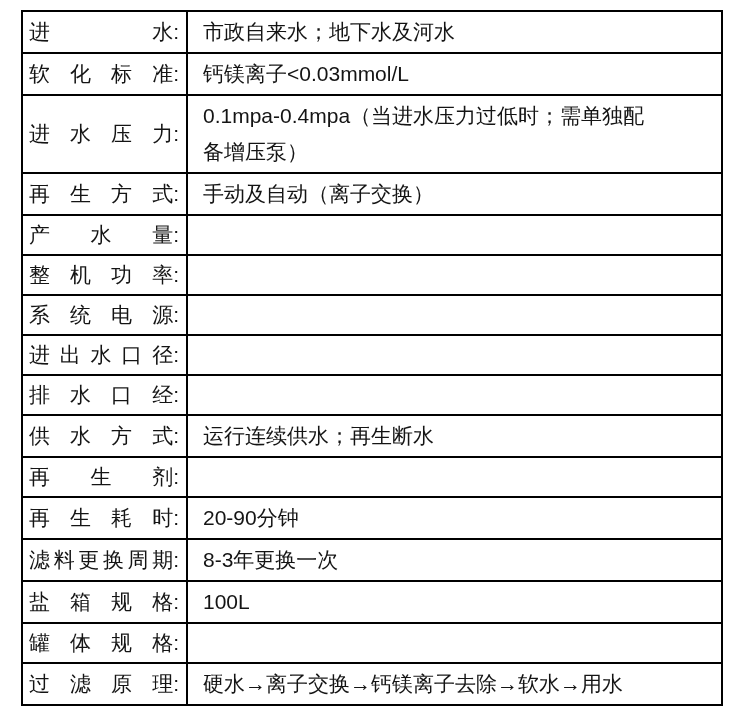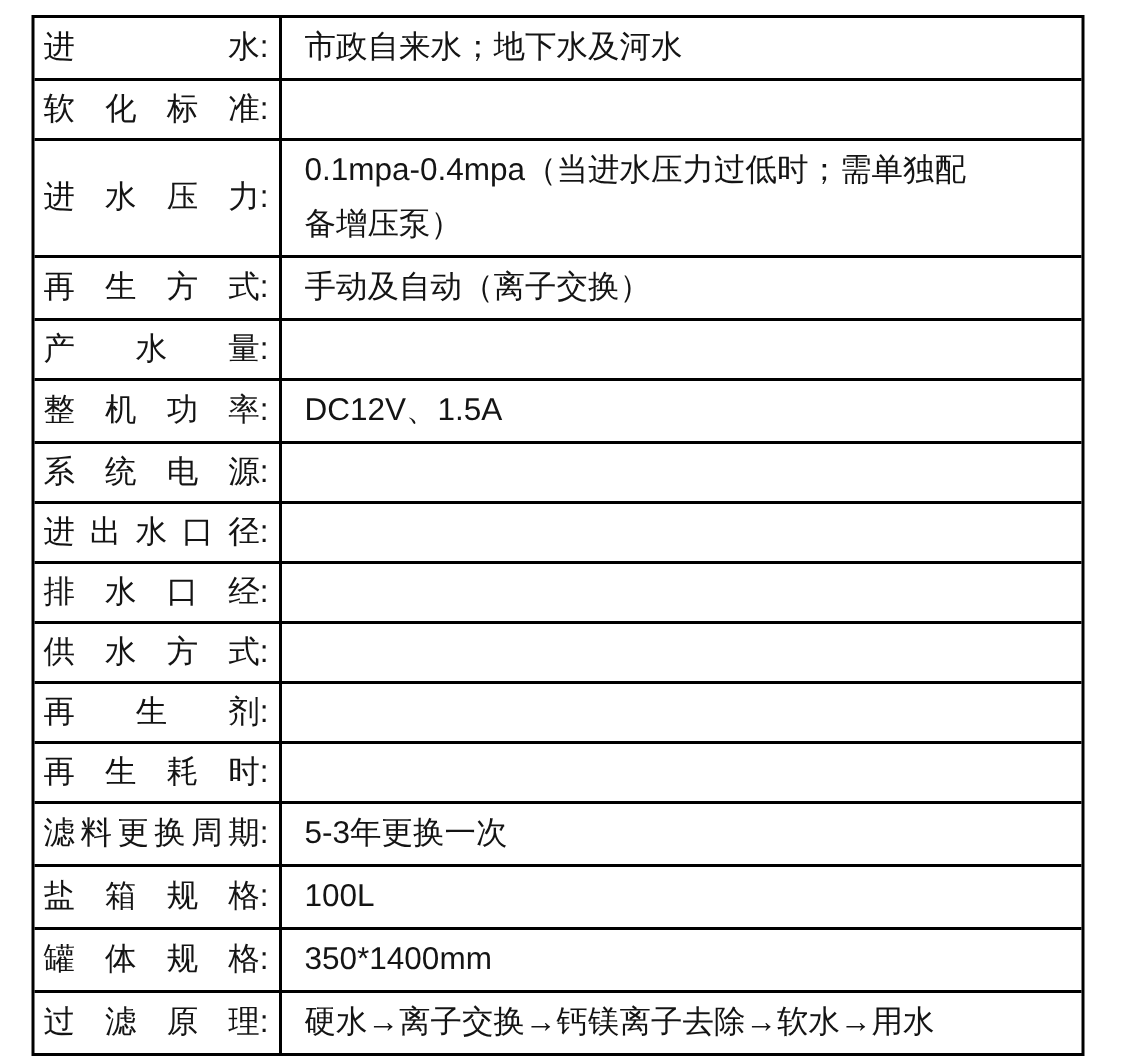--- a/index.html
+++ b/index.html
@@ -84,6 +84,7 @@
             <span>准:</span>
           </span>
       </div>
+      <div class="cell value">钙镁离子&lt;0.03mmol/L</div>
     </div>
 
     <div class="row">

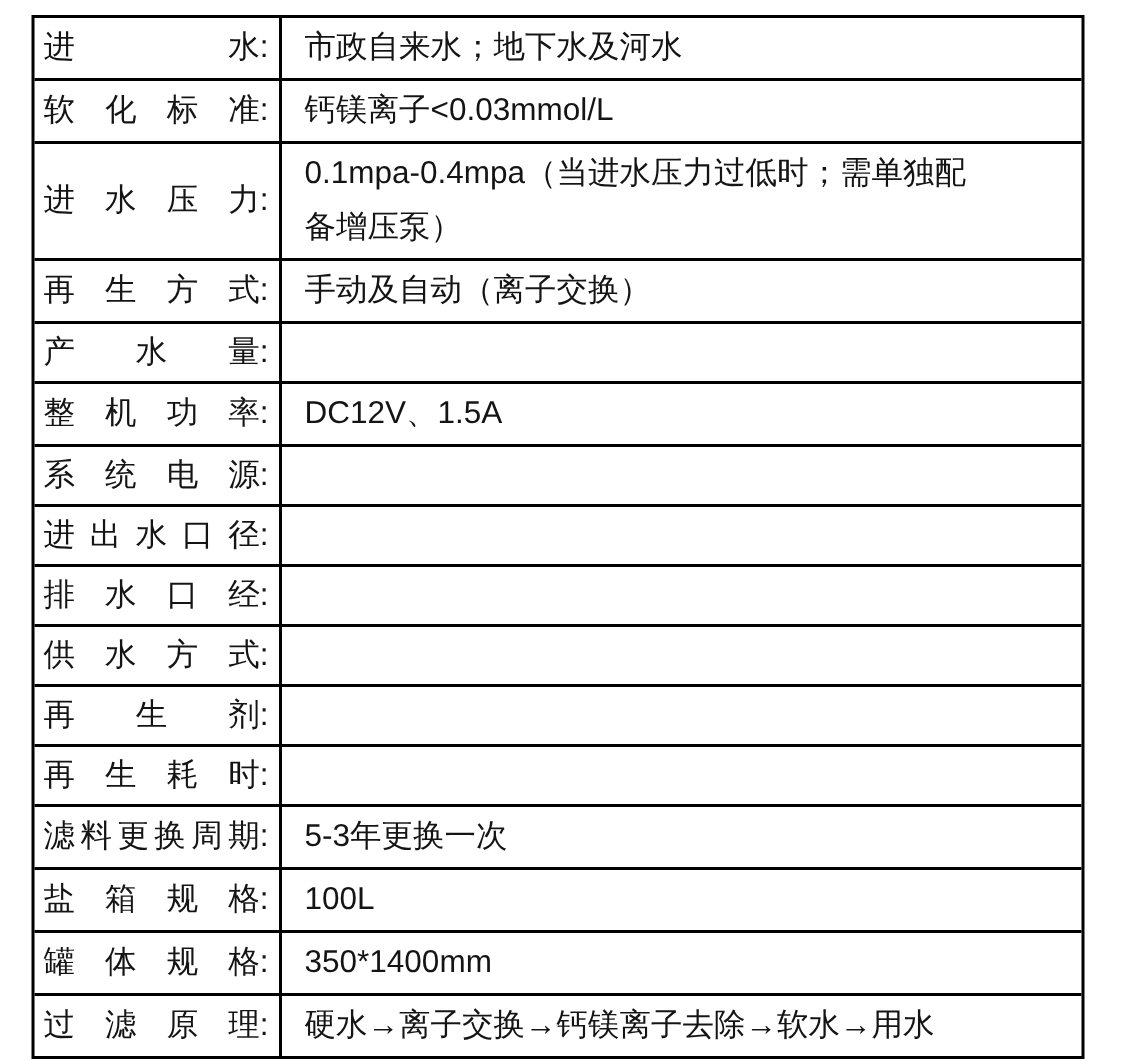--- a/index.html
+++ b/index.html
@@ -131,7 +131,6 @@
             <span>率:</span>
           </span>
       </div>
-      <div class="cell value">DC12V、1.5A</div>
     </div>
 
     <div class="row">

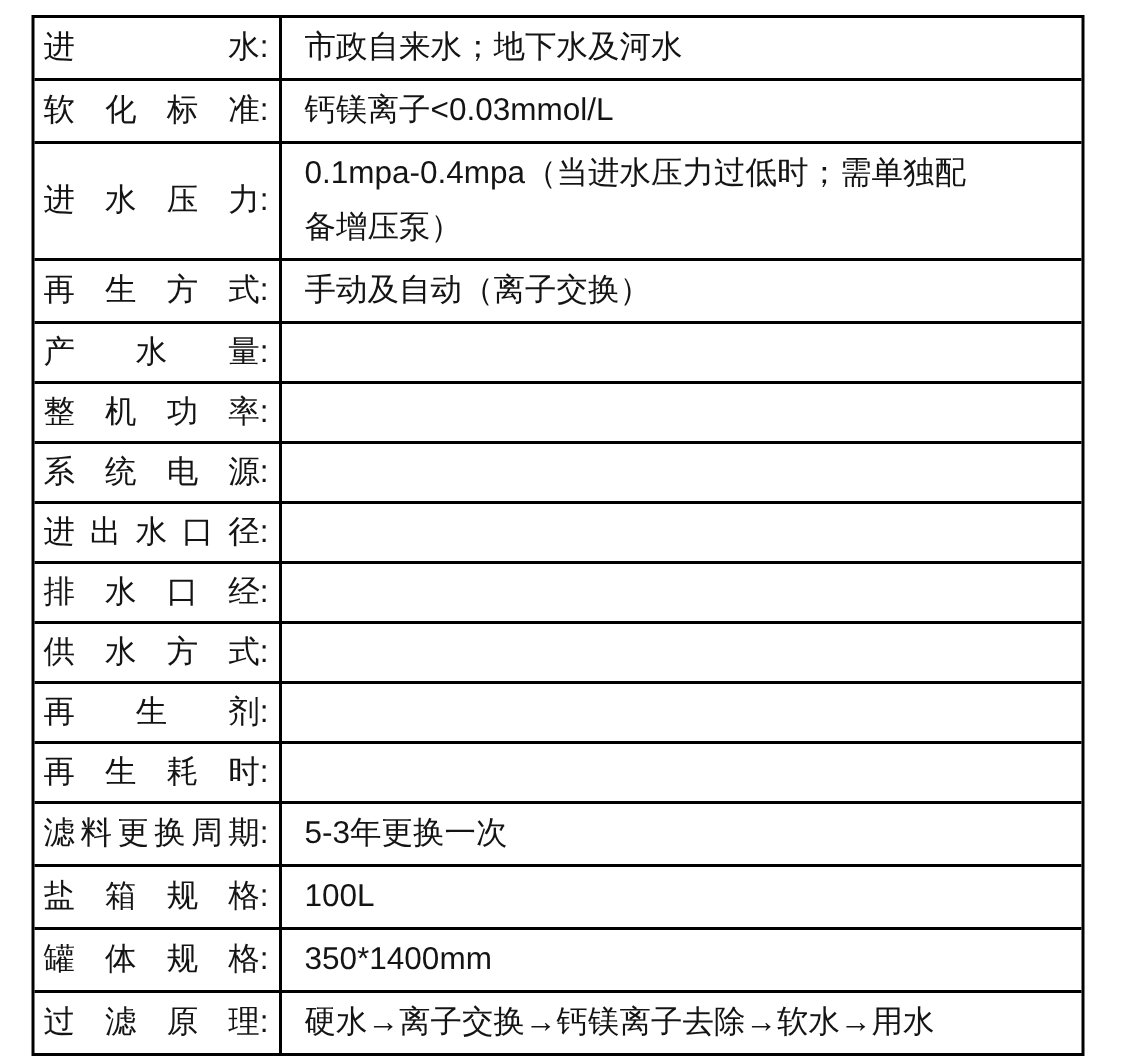--- a/index.html
+++ b/index.html
@@ -176,6 +176,7 @@
             <span>式:</span>
           </span>
       </div>
+      <div class="cell value">运行连续供水；再生断水</div>
     </div>
 
     <div class="row">

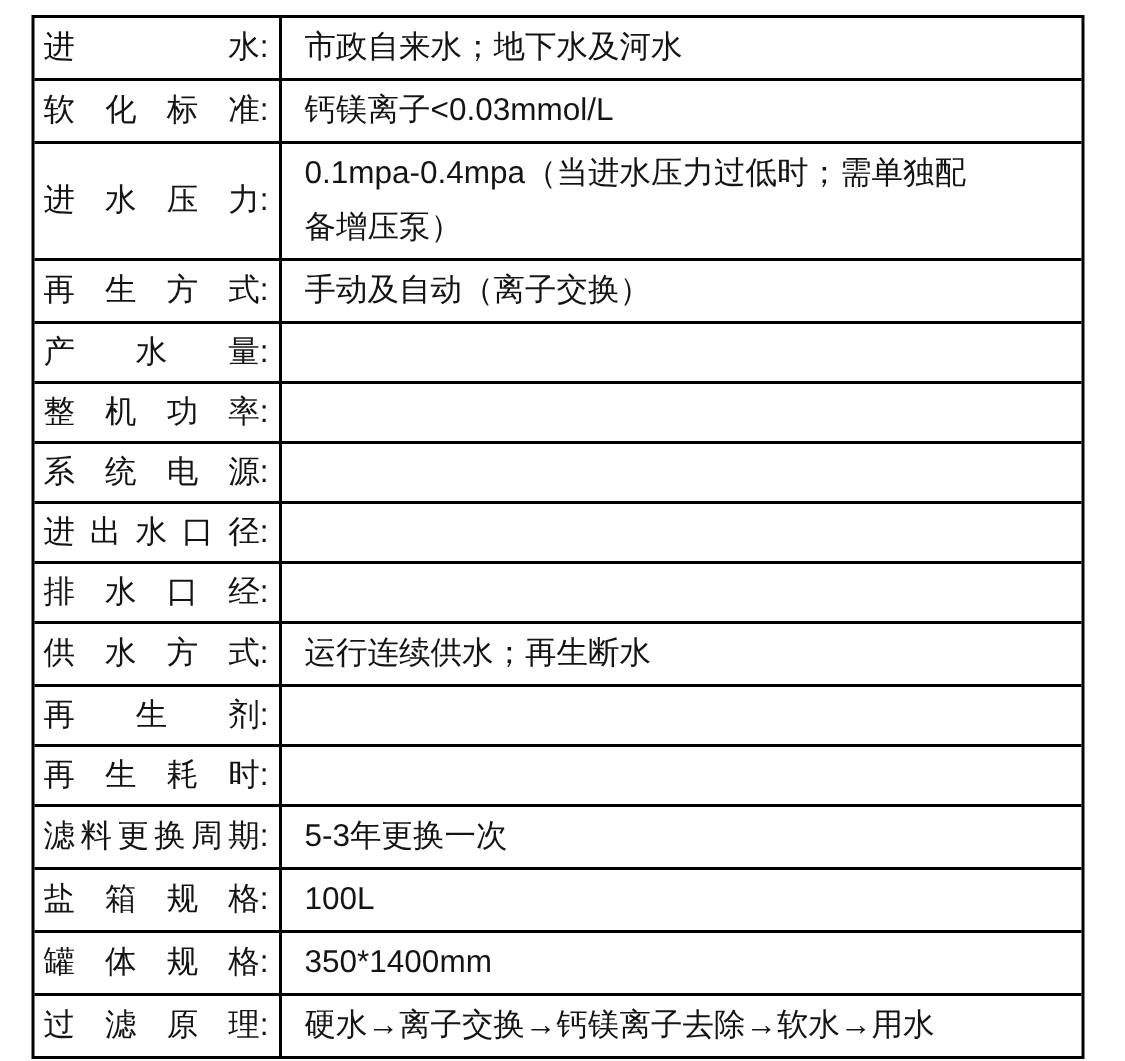--- a/index.html
+++ b/index.html
@@ -198,6 +198,7 @@
             <span>时:</span>
           </span>
       </div>
+      <div class="cell value">20-90分钟</div>
     </div>
 
     <div class="row">

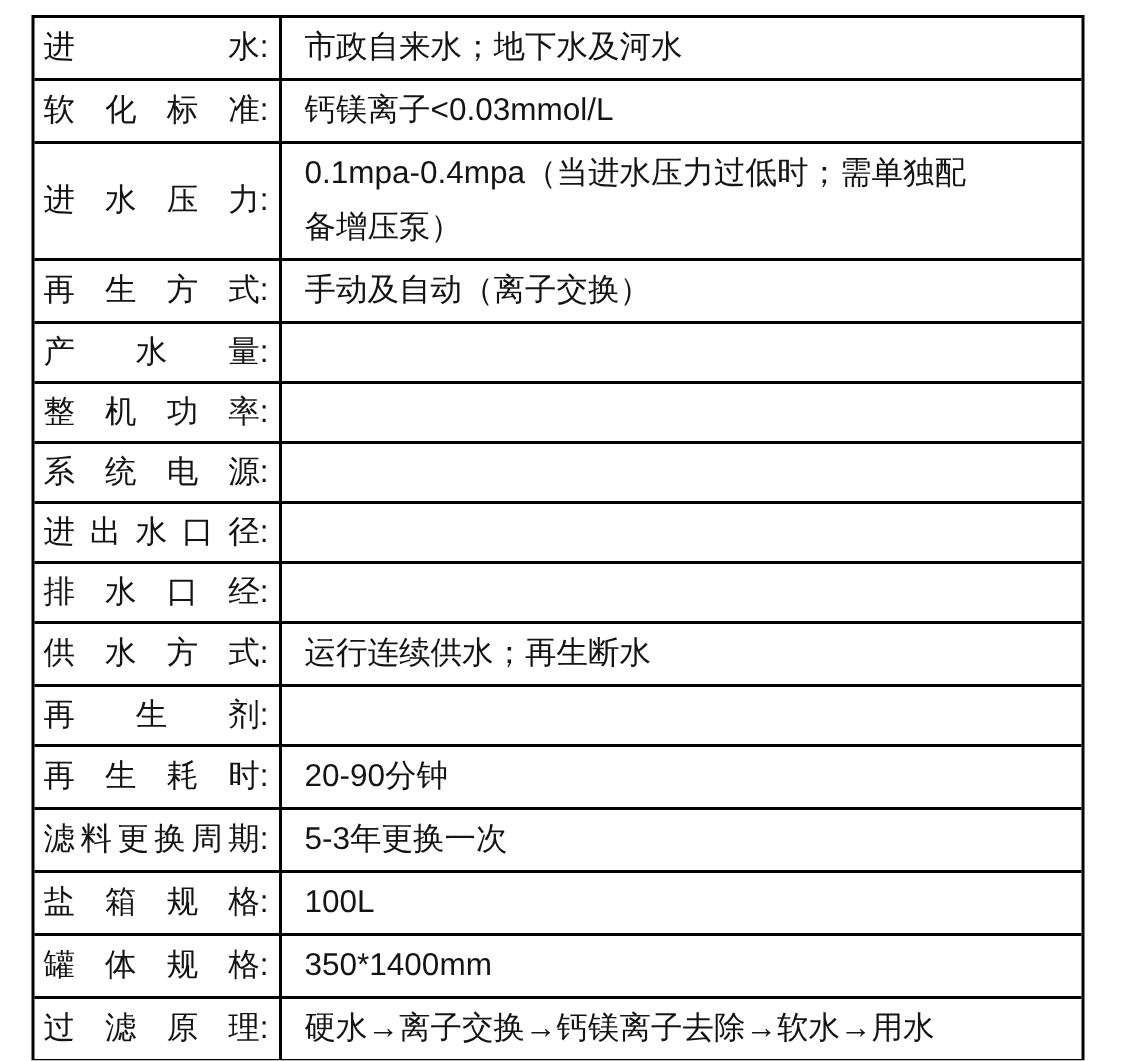--- a/index.html
+++ b/index.html
@@ -212,7 +212,7 @@
             <span>期:</span>
           </span>
       </div>
-      <div class="cell value">5-3年更换一次</div>
+      <div class="cell value">8-3年更换一次</div>
     </div>
 
     <div class="row">

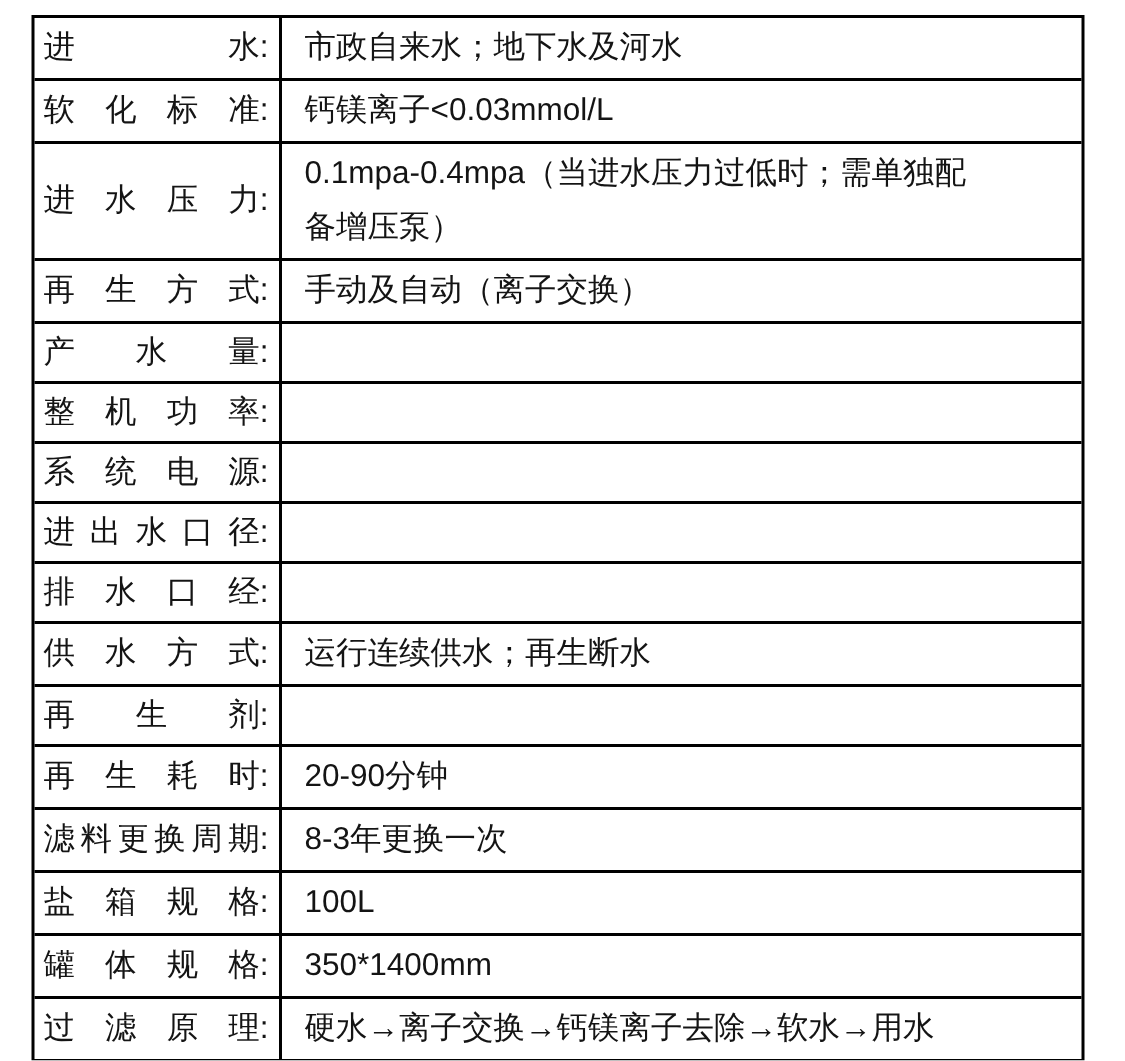--- a/index.html
+++ b/index.html
@@ -236,7 +236,6 @@
             <span>格:</span>
           </span>
       </div>
-      <div class="cell value">350*1400mm</div>
     </div>
 
     <div class="row">

